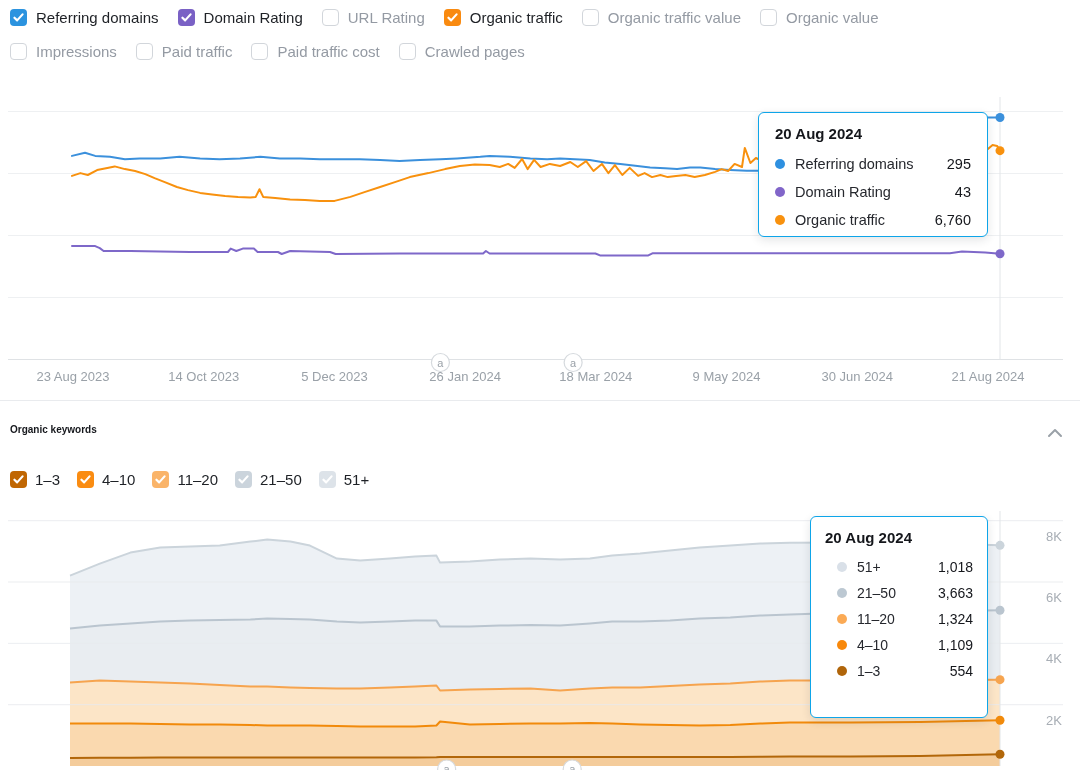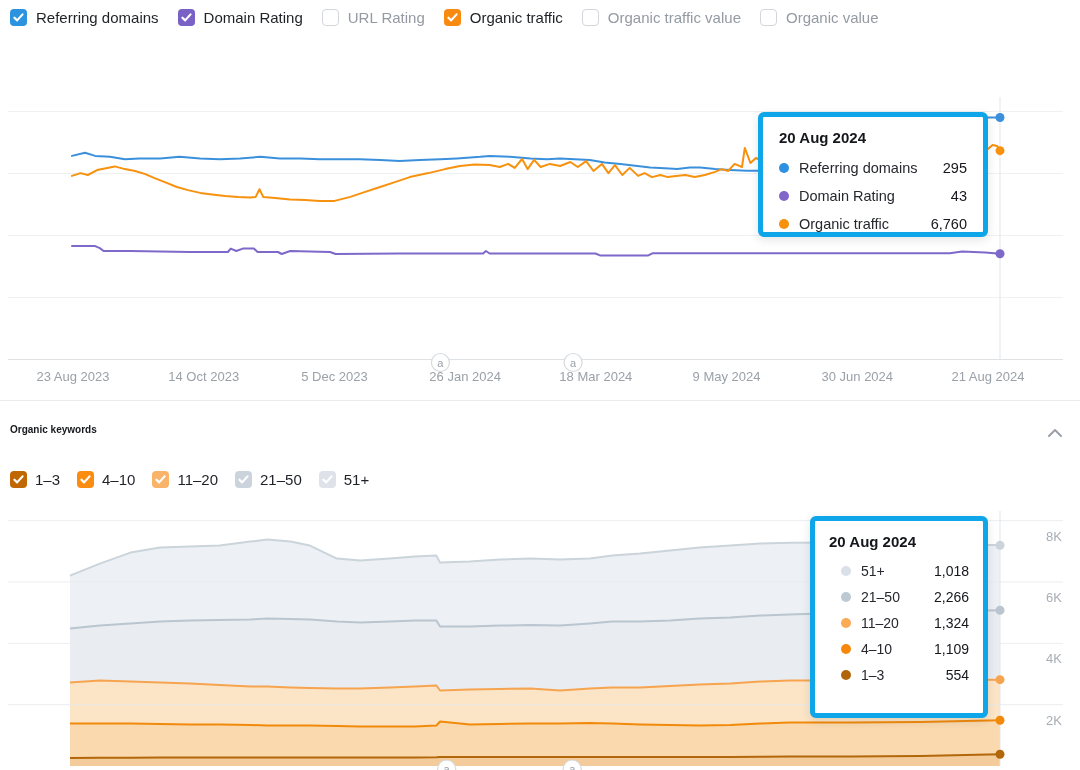--- a/index.html
+++ b/index.html
@@ -125,6 +125,24 @@
         <span class="lbl gray">Organic value</span>
       </div>
     </div>
+  <div class="toggles" id="toggles-row2" style="top:43px">
+      <div class="toggle">
+        <div class="cb un"></div>
+        <span class="lbl gray">Impressions</span>
+      </div>
+      <div class="toggle">
+        <div class="cb un"></div>
+        <span class="lbl gray">Paid traffic</span>
+      </div>
+      <div class="toggle">
+        <div class="cb un"></div>
+        <span class="lbl gray">Paid traffic cost</span>
+      </div>
+      <div class="toggle">
+        <div class="cb un"></div>
+        <span class="lbl gray">Crawled pages</span>
+      </div>
+    </div>
 
   <div class="divider"></div>
 

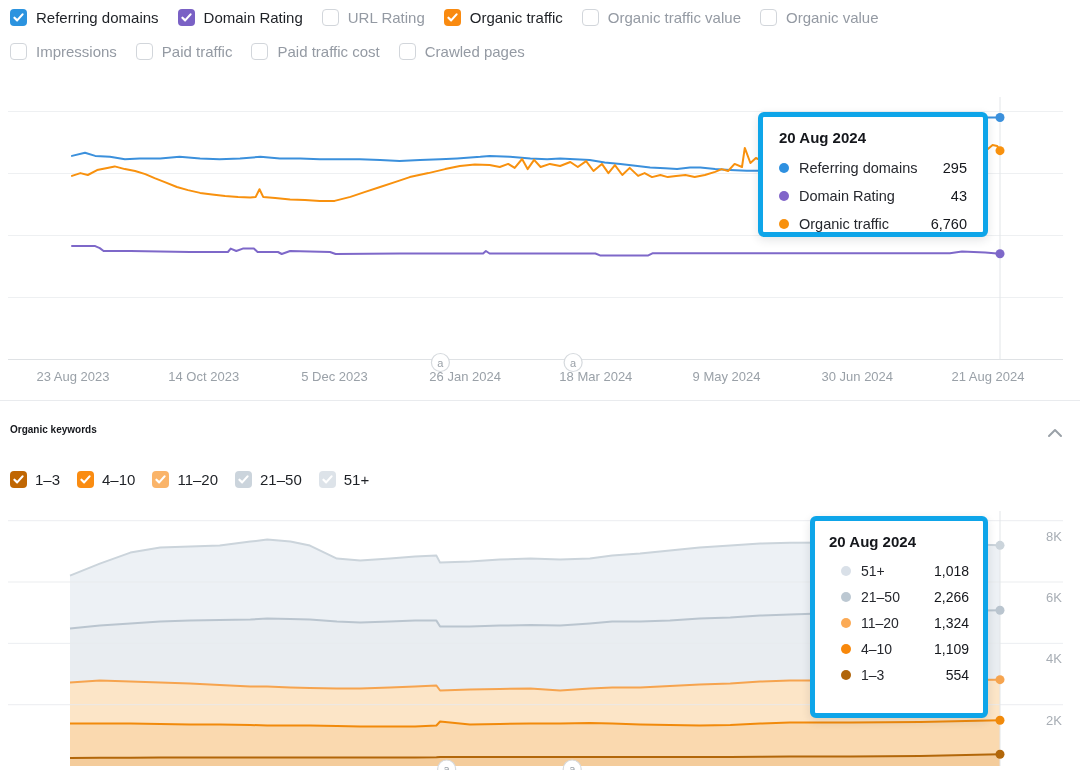--- a/index.html
+++ b/index.html
@@ -16,7 +16,7 @@
   .divider{position:absolute;left:0;top:400px;width:1080px;height:1px;background:#e9ebee;z-index:2;}
   .sec-title{position:absolute;left:10px;top:424px;font-size:10px;font-weight:bold;color:#15171c;z-index:3;}
   .collapse{position:absolute;left:1044px;top:424px;width:22px;height:18px;display:flex;align-items:center;justify-content:center;cursor:pointer;z-index:3;}
-  .tooltip{position:absolute;background:#fff;border:5px solid #0ea5e9;border-radius:6px;
+  .tooltip{position:absolute;background:#fff;border:1px solid #0ea5e9;border-radius:6px;
            box-shadow:0 3px 10px rgba(30,40,50,.12);padding:12px 16px;box-sizing:border-box;z-index:5;}
   .tt-title{font-size:15px;font-weight:bold;color:#15171c;margin-bottom:8px;}
   .tt-row{display:flex;align-items:center;font-size:14.5px;height:28px;}

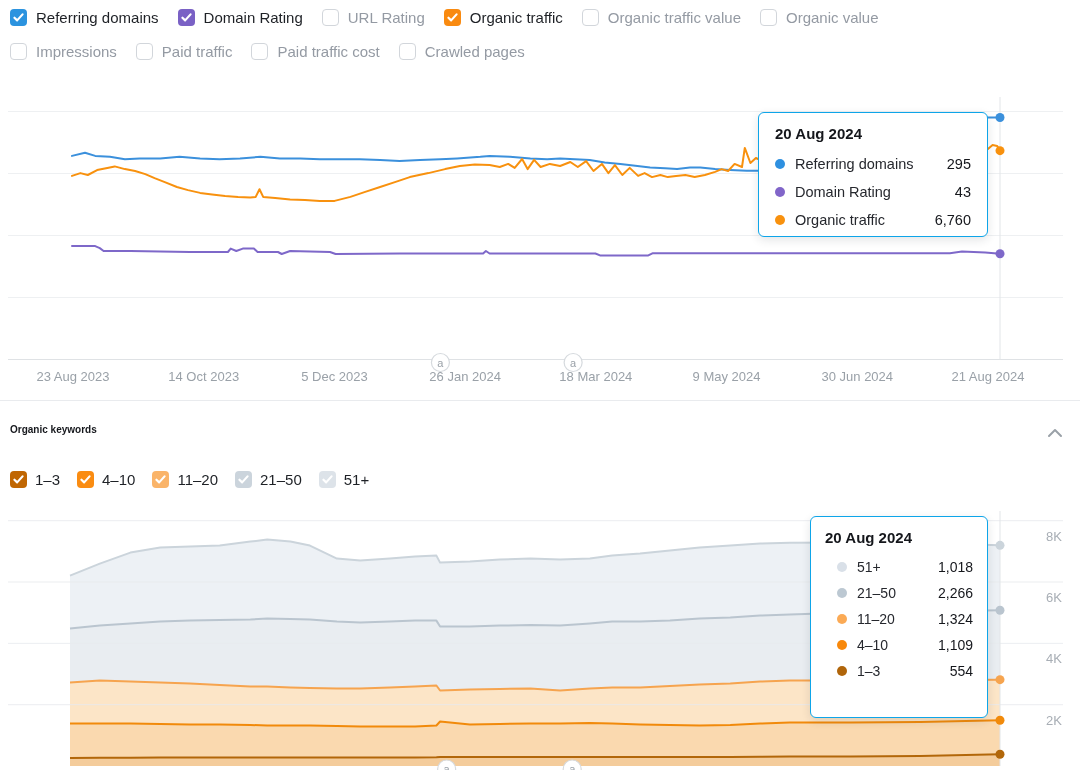--- a/index.html
+++ b/index.html
@@ -230,7 +230,7 @@
         <div class="tt-row sm indent">
           <span class="tt-dot" style="background: rgb(188, 200, 210);"></span>
           <span class="tt-label">21–50</span>
-          <span class="tt-value">2,266</span>
+          <span class="tt-value">3,663</span>
         </div>
         <div class="tt-row sm indent">
           <span class="tt-dot" style="background: rgb(251, 170, 85);"></span>

